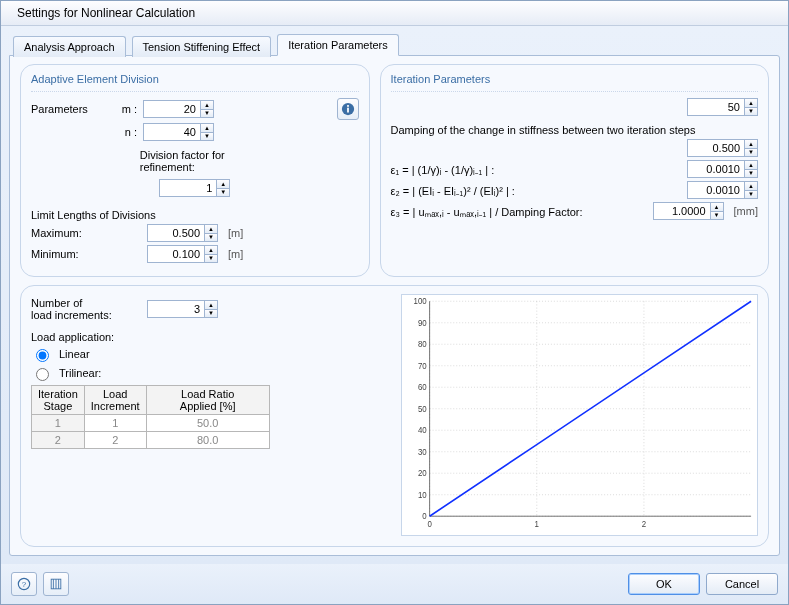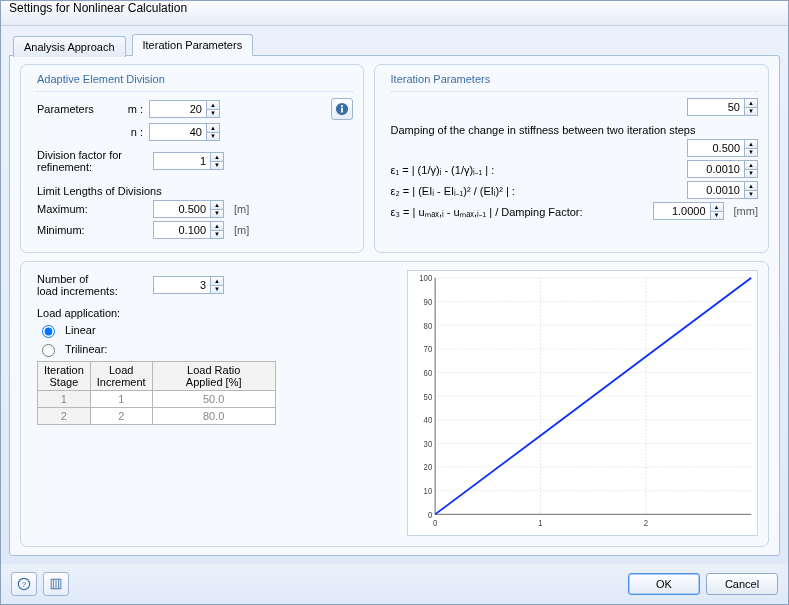--- a/index.html
+++ b/index.html
@@ -24,7 +24,8 @@
     background: linear-gradient(#fdfdff, #e6ecf6);
     border-bottom: 1px solid #c0cde0;
     display: flex;
-    padding: 0 8px;
+    align-items: center;
+    padding: 0 16px;
     font-size: 12px;
   }
   .client {

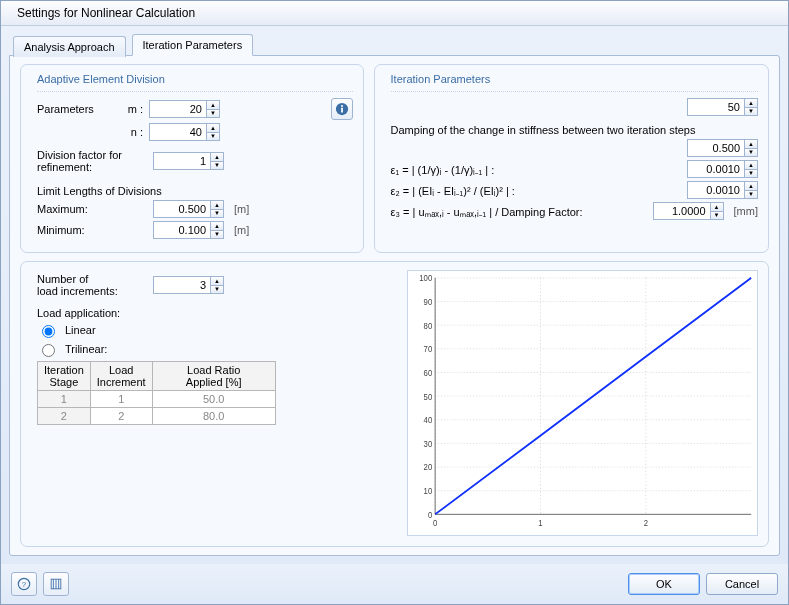--- a/index.html
+++ b/index.html
@@ -216,6 +216,7 @@
 
     <div class="tabs">
       <div class="tab">Analysis Approach</div>
+      <div class="tab">Tension Stiffening Effect</div>
       <div class="tab active">Iteration Parameters</div>
     </div>
 

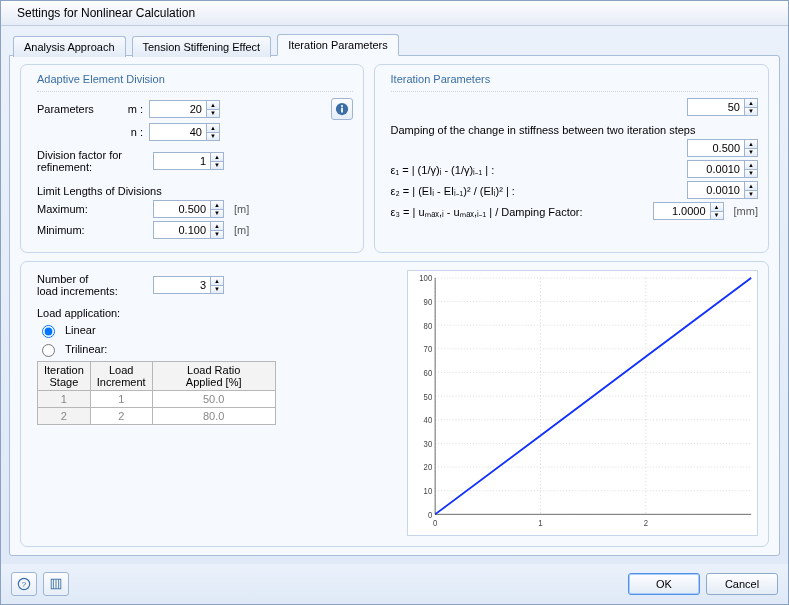--- a/index.html
+++ b/index.html
@@ -74,8 +74,8 @@
   }
   .group {
     border: 1px solid #c7d6ea;
-    border-radius: 7px;
-    padding: 8px 10px 10px 16px;
+    border-radius: 14px;
+    padding: 8px 10px 10px 10px;
     background: #f6f9fe;
   }
   .group-title {

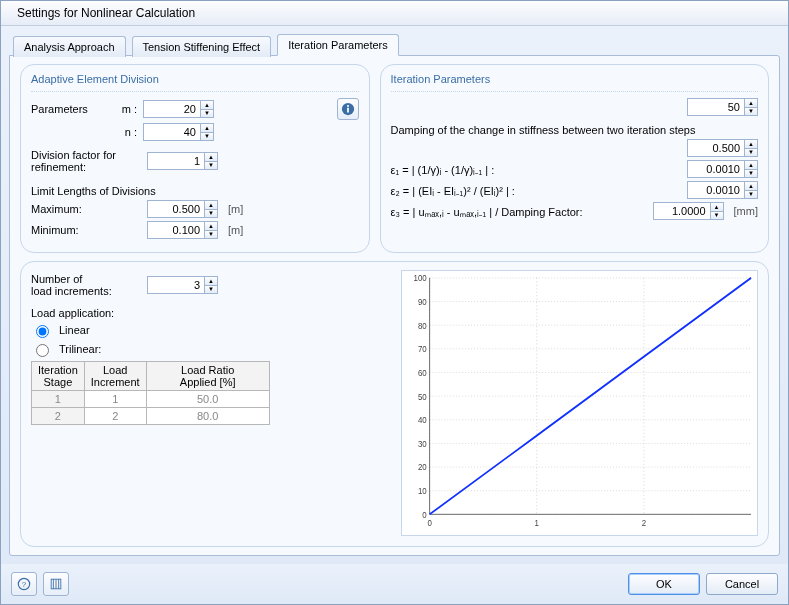--- a/index.html
+++ b/index.html
@@ -259,7 +259,7 @@
             </span>
           </div>
 
-          <div class="field-row" style="margin-top:8px;">
+          <div class="field-row" style="margin-top:8px;flex-direction:column;">
             <span class="label" style="width:110px; white-space:pre-line;">Division factor for
 refinement:</span>
             <span class="spinner">

